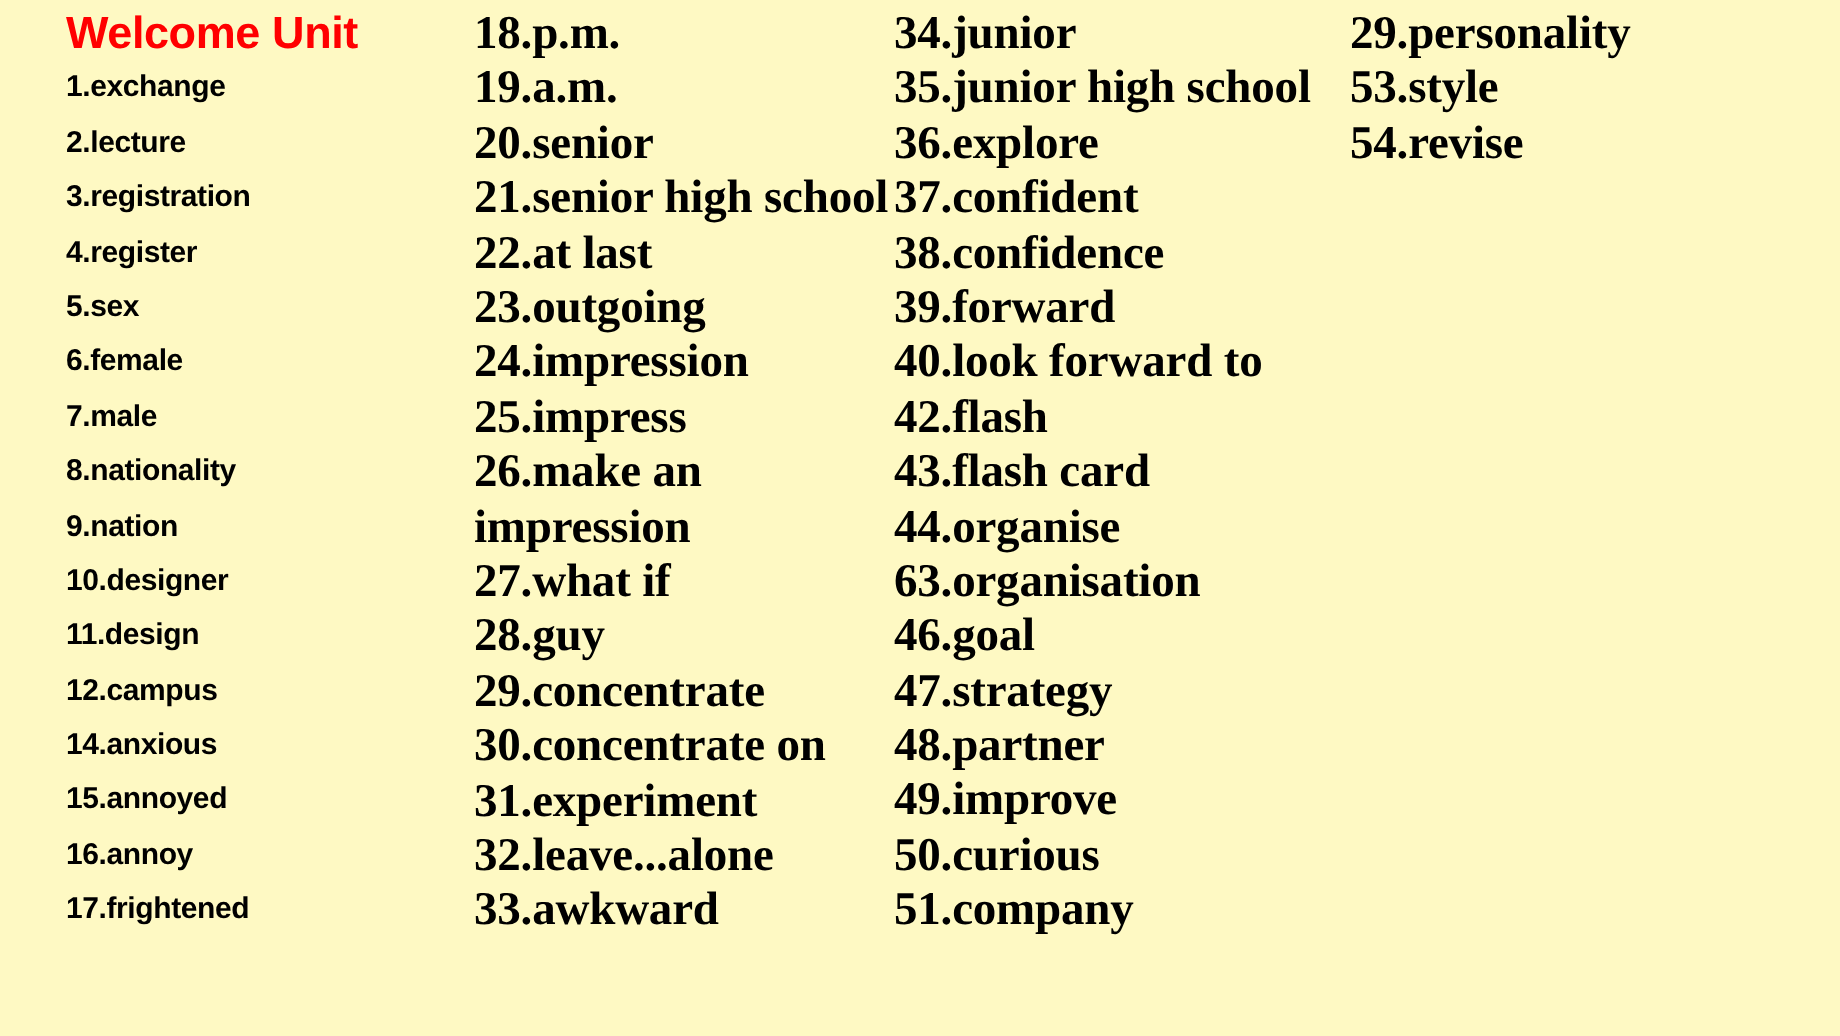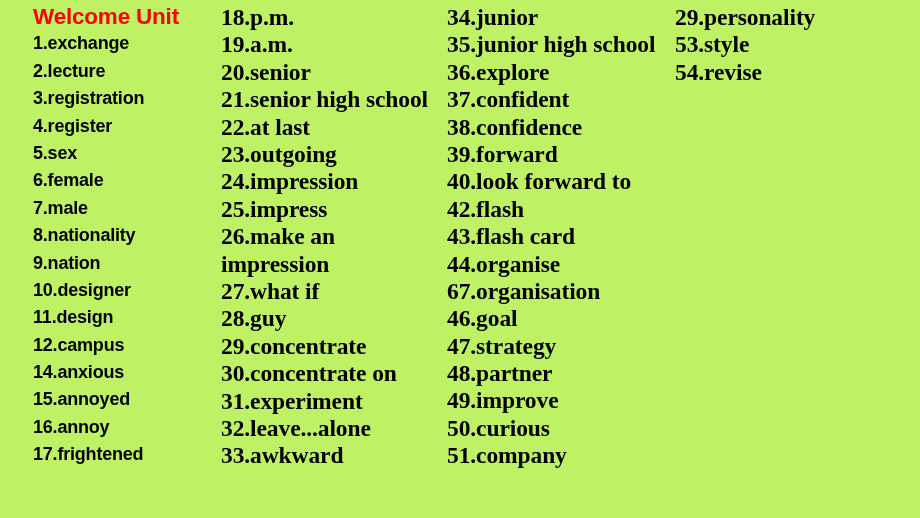--- a/index.html
+++ b/index.html
@@ -20,7 +20,7 @@
     position: relative;
     width: 920px;
     height: 518px;
-    background: #bef264;
+    background: #fef9c3;
   }
 
   .column {

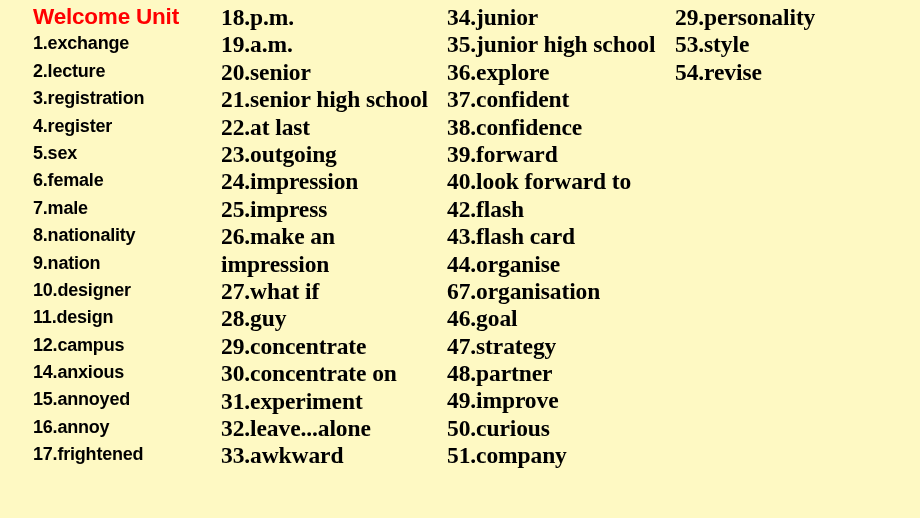--- a/index.html
+++ b/index.html
@@ -29,7 +29,7 @@
   }
 
   .col-1 { left: 33px;  top: 3px;  width: 200px; }
-  .col-2 { left: 221px; top: 4px;  width: 205px; }
+  .col-2 { left: 237px; top: 4px;  width: 205px; }
   .col-3 { left: 447px; top: 4px;  width: 225px; }
   .col-4 { left: 675px; top: 4px;  width: 235px; }
 

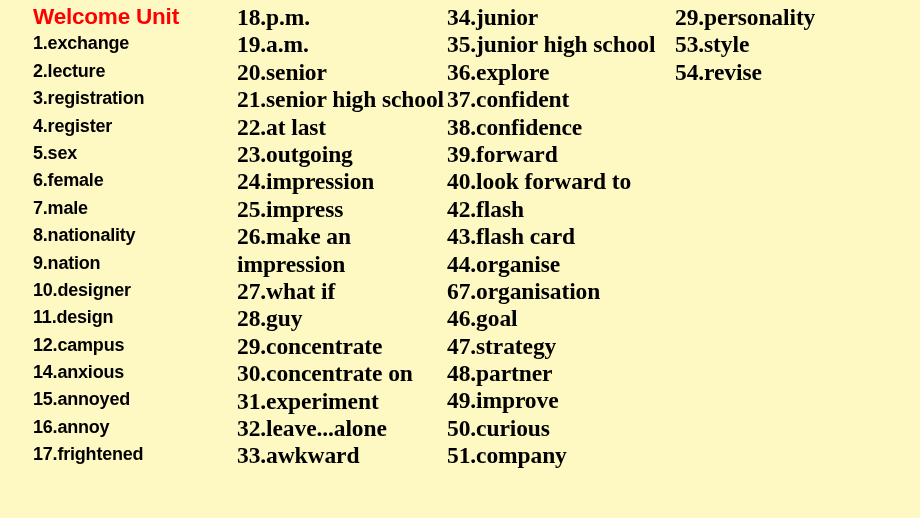--- a/index.html
+++ b/index.html
@@ -49,7 +49,7 @@
   .col-1 .entry {
     font-family: "Liberation Sans", "DejaVu Sans", sans-serif;
     font-weight: bold;
-    font-size: 18px;
+    font-size: 15px;
     letter-spacing: -0.2px;
   }
 

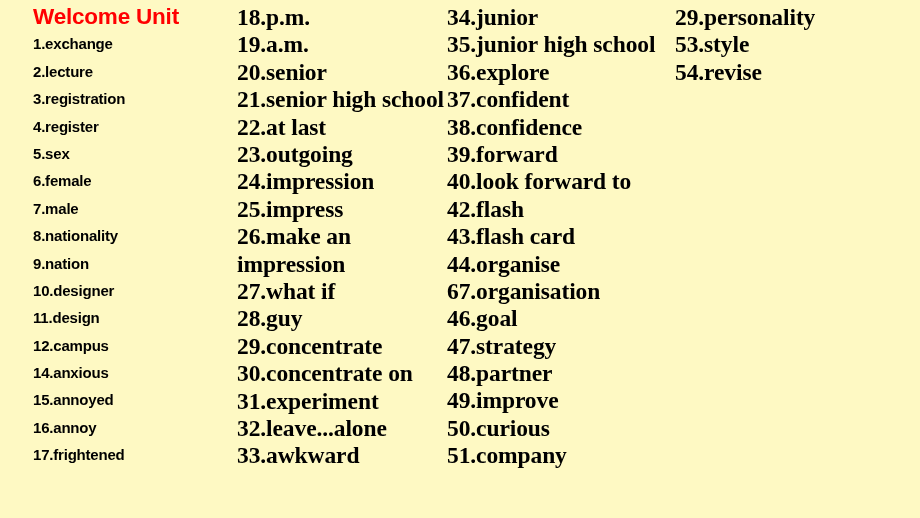--- a/index.html
+++ b/index.html
@@ -128,7 +128,7 @@
     <div class="entry">42.flash</div>
     <div class="entry">43.flash card</div>
     <div class="entry">44.organise</div>
-    <div class="entry">67.organisation</div>
+    <div class="entry">63.organisation</div>
     <div class="entry">46.goal</div>
     <div class="entry">47.strategy</div>
     <div class="entry">48.partner</div>

